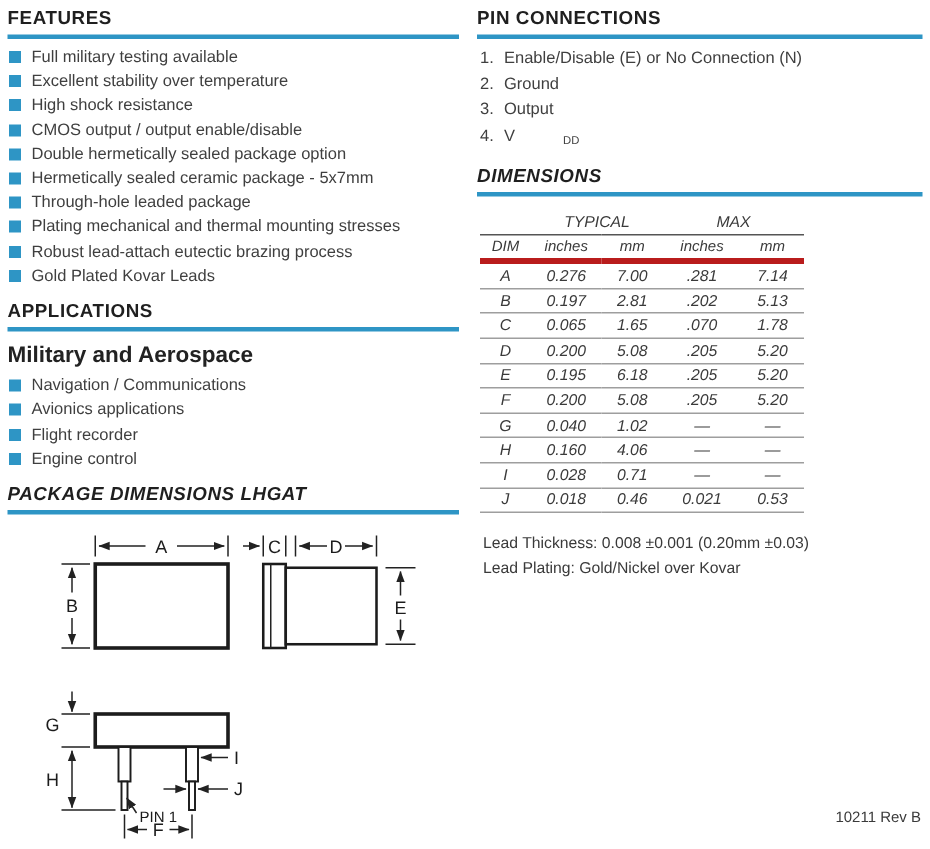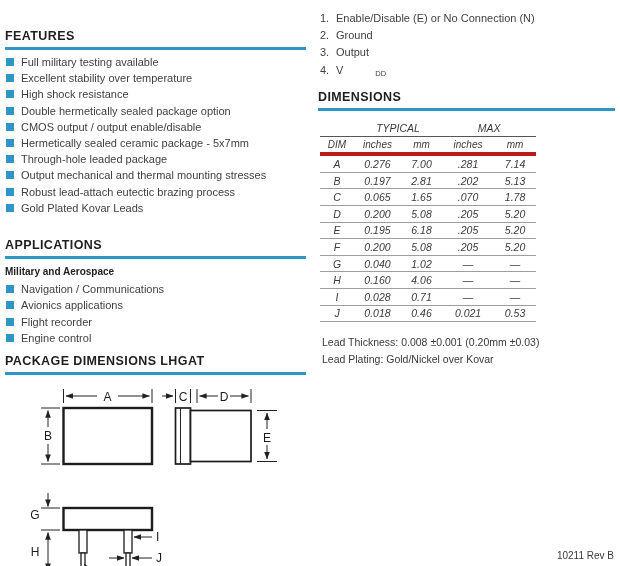--- a/index.html
+++ b/index.html
@@ -11,7 +11,7 @@
   .col-right { position:absolute; left:318px; top:5px; width:297px; }
 
   .sec-header { font-size:12.5px; font-weight:bold; letter-spacing:.4px; color:#1f1f1f;
-                padding-bottom:4px; border-bottom:3px solid var(--accent);margin-top:24px; }
+                padding-bottom:4px; border-bottom:3px solid var(--accent); }
   .mt { margin-top:10px; }
 
   .bullet-list { list-style:none; margin:6px 0 10px; }

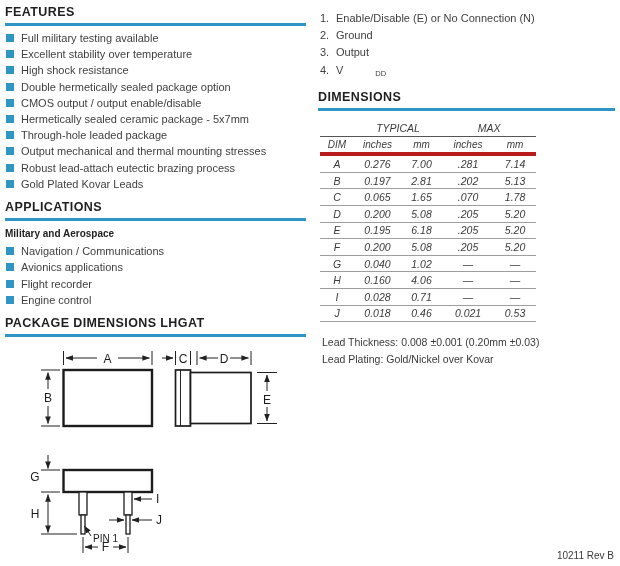--- a/index.html
+++ b/index.html
@@ -205,6 +205,7 @@
 
   <div class="col-right">
 
+    <div class="sec-header">PIN CONNECTIONS</div>
     <ol class="pin-list">
       <li>
         <span class="pin-num">1.</span>

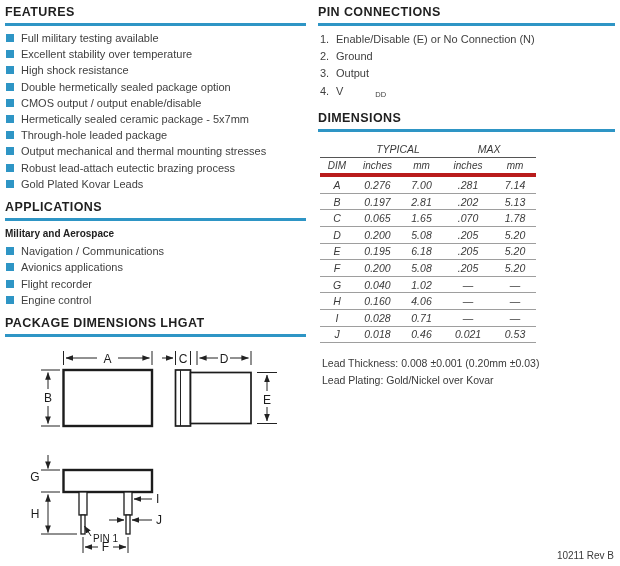--- a/index.html
+++ b/index.html
@@ -67,11 +67,11 @@
         </li>
       <li>
           <span class="bullet"></span>
+          <span>CMOS output / output enable/disable</span>
+        </li>
+      <li>
+          <span class="bullet"></span>
           <span>Double hermetically sealed package option</span>
-        </li>
-      <li>
-          <span class="bullet"></span>
-          <span>CMOS output / output enable/disable</span>
         </li>
       <li>
           <span class="bullet"></span>

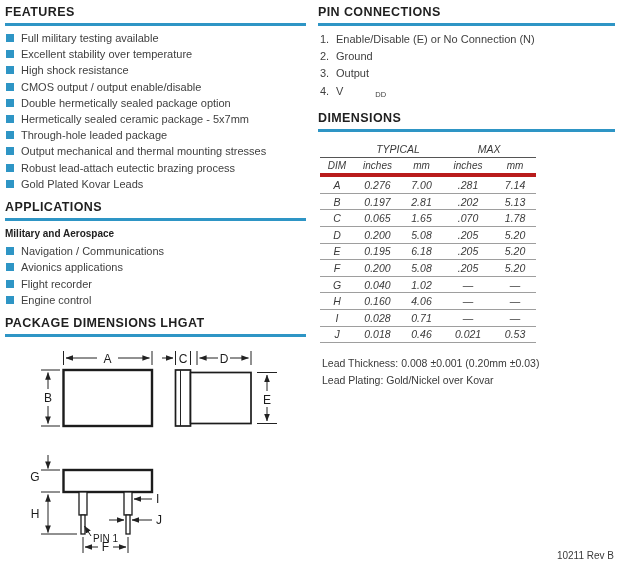--- a/index.html
+++ b/index.html
@@ -12,7 +12,7 @@
 
   .sec-header { font-size:12.5px; font-weight:bold; letter-spacing:.4px; color:#1f1f1f;
                 padding-bottom:4px; border-bottom:3px solid var(--accent); }
-  .mt { margin-top:10px; }
+  .mt { margin-top:10px;font-style:italic; }
 
   .bullet-list { list-style:none; margin:6px 0 10px; }
   .bullet-list li { display:flex; align-items:flex-start; margin-bottom:3.6px;

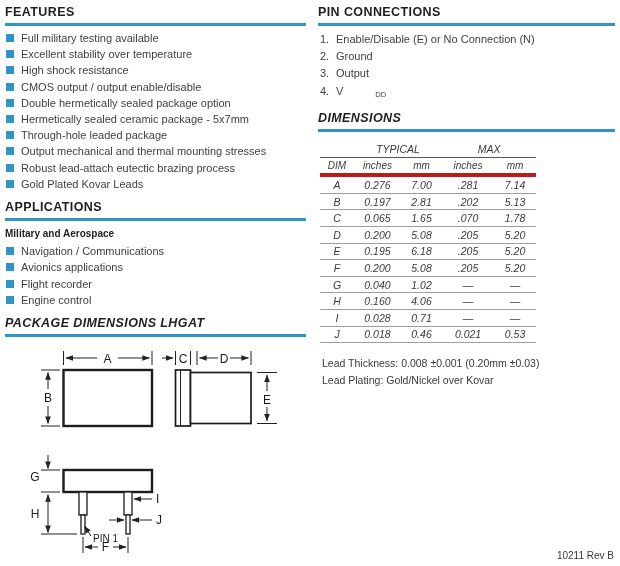--- a/index.html
+++ b/index.html
@@ -83,7 +83,7 @@
         </li>
       <li>
           <span class="bullet"></span>
-          <span>Output mechanical and thermal mounting stresses</span>
+          <span>Plating mechanical and thermal mounting stresses</span>
         </li>
       <li>
           <span class="bullet"></span>

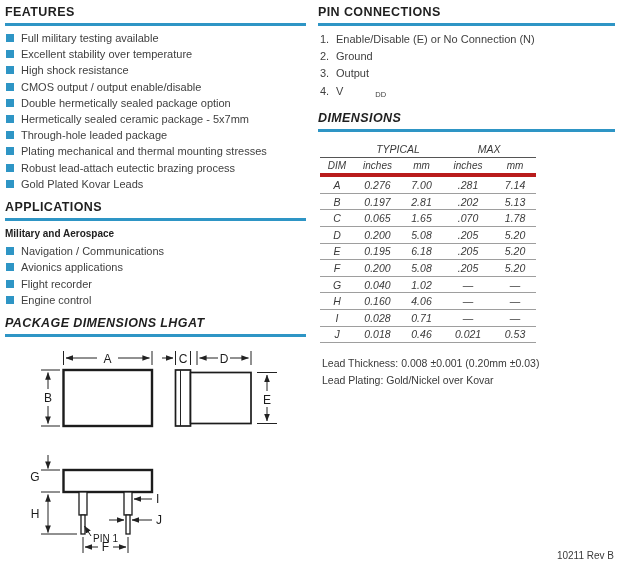--- a/index.html
+++ b/index.html
@@ -18,7 +18,7 @@
   .bullet-list li { display:flex; align-items:flex-start; margin-bottom:3.6px;
                     font-size:11px; line-height:12.6px; }
   .bullet { width:8px; height:8px; background:var(--accent); margin:2px 7px 0 1px; flex:none; }
-  .apps-subtitle { font-size:10px; font-weight:bold; color:#222; margin:7px 0 5px; }
+  .apps-subtitle { font-size:15px; font-weight:bold; color:#222; margin:7px 0 5px; }
 
   .pin-list { list-style:none; margin:7px 0 10px 2px; }
   .pin-list li { display:flex; font-size:11px; line-height:12.6px; margin-bottom:4.6px; }

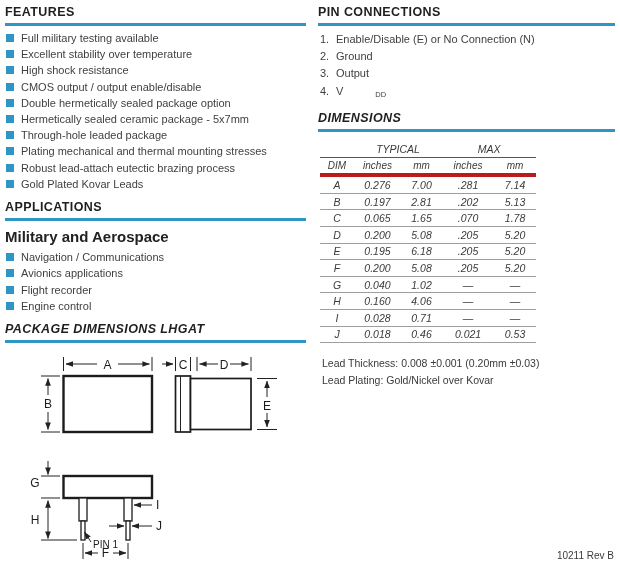--- a/index.html
+++ b/index.html
@@ -33,7 +33,7 @@
 
   .notes { margin:12px 0 0 4px; font-size:10.5px; line-height:1.6; color:#3a3a3a; }
 
-  .footer { position:absolute; right:6px; bottom:5px; font-size:10px; color:#3a3a3a; }
+  .footer { position:absolute; right:6px; bottom:15px; font-size:10px; color:#3a3a3a; }
 
   .drawing { display:block; margin-top:5px; }
   .drawing rect { fill:#fff; }

